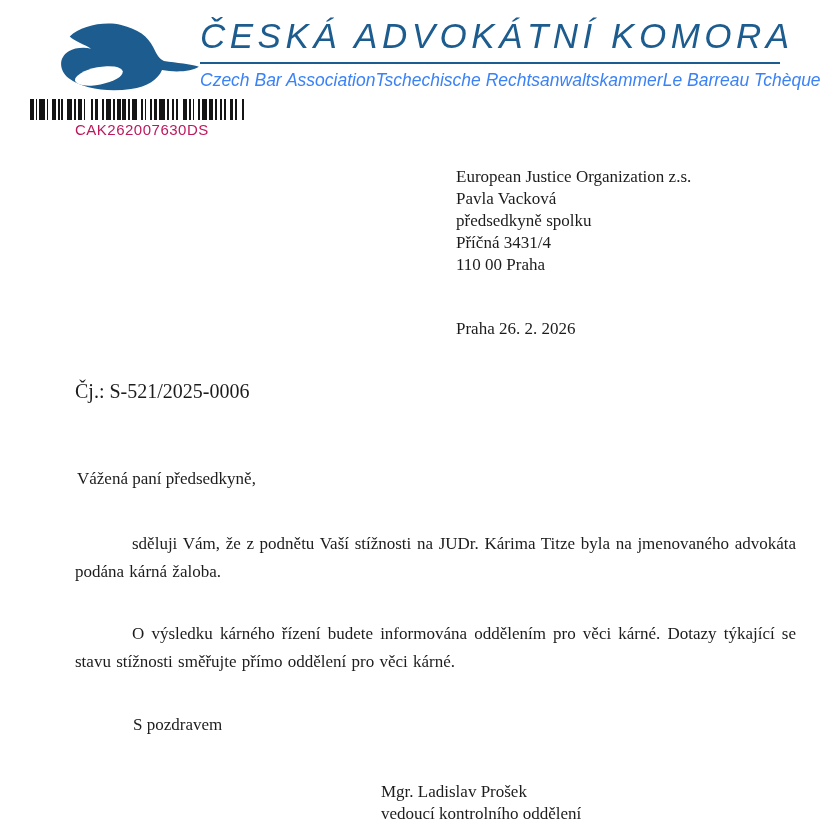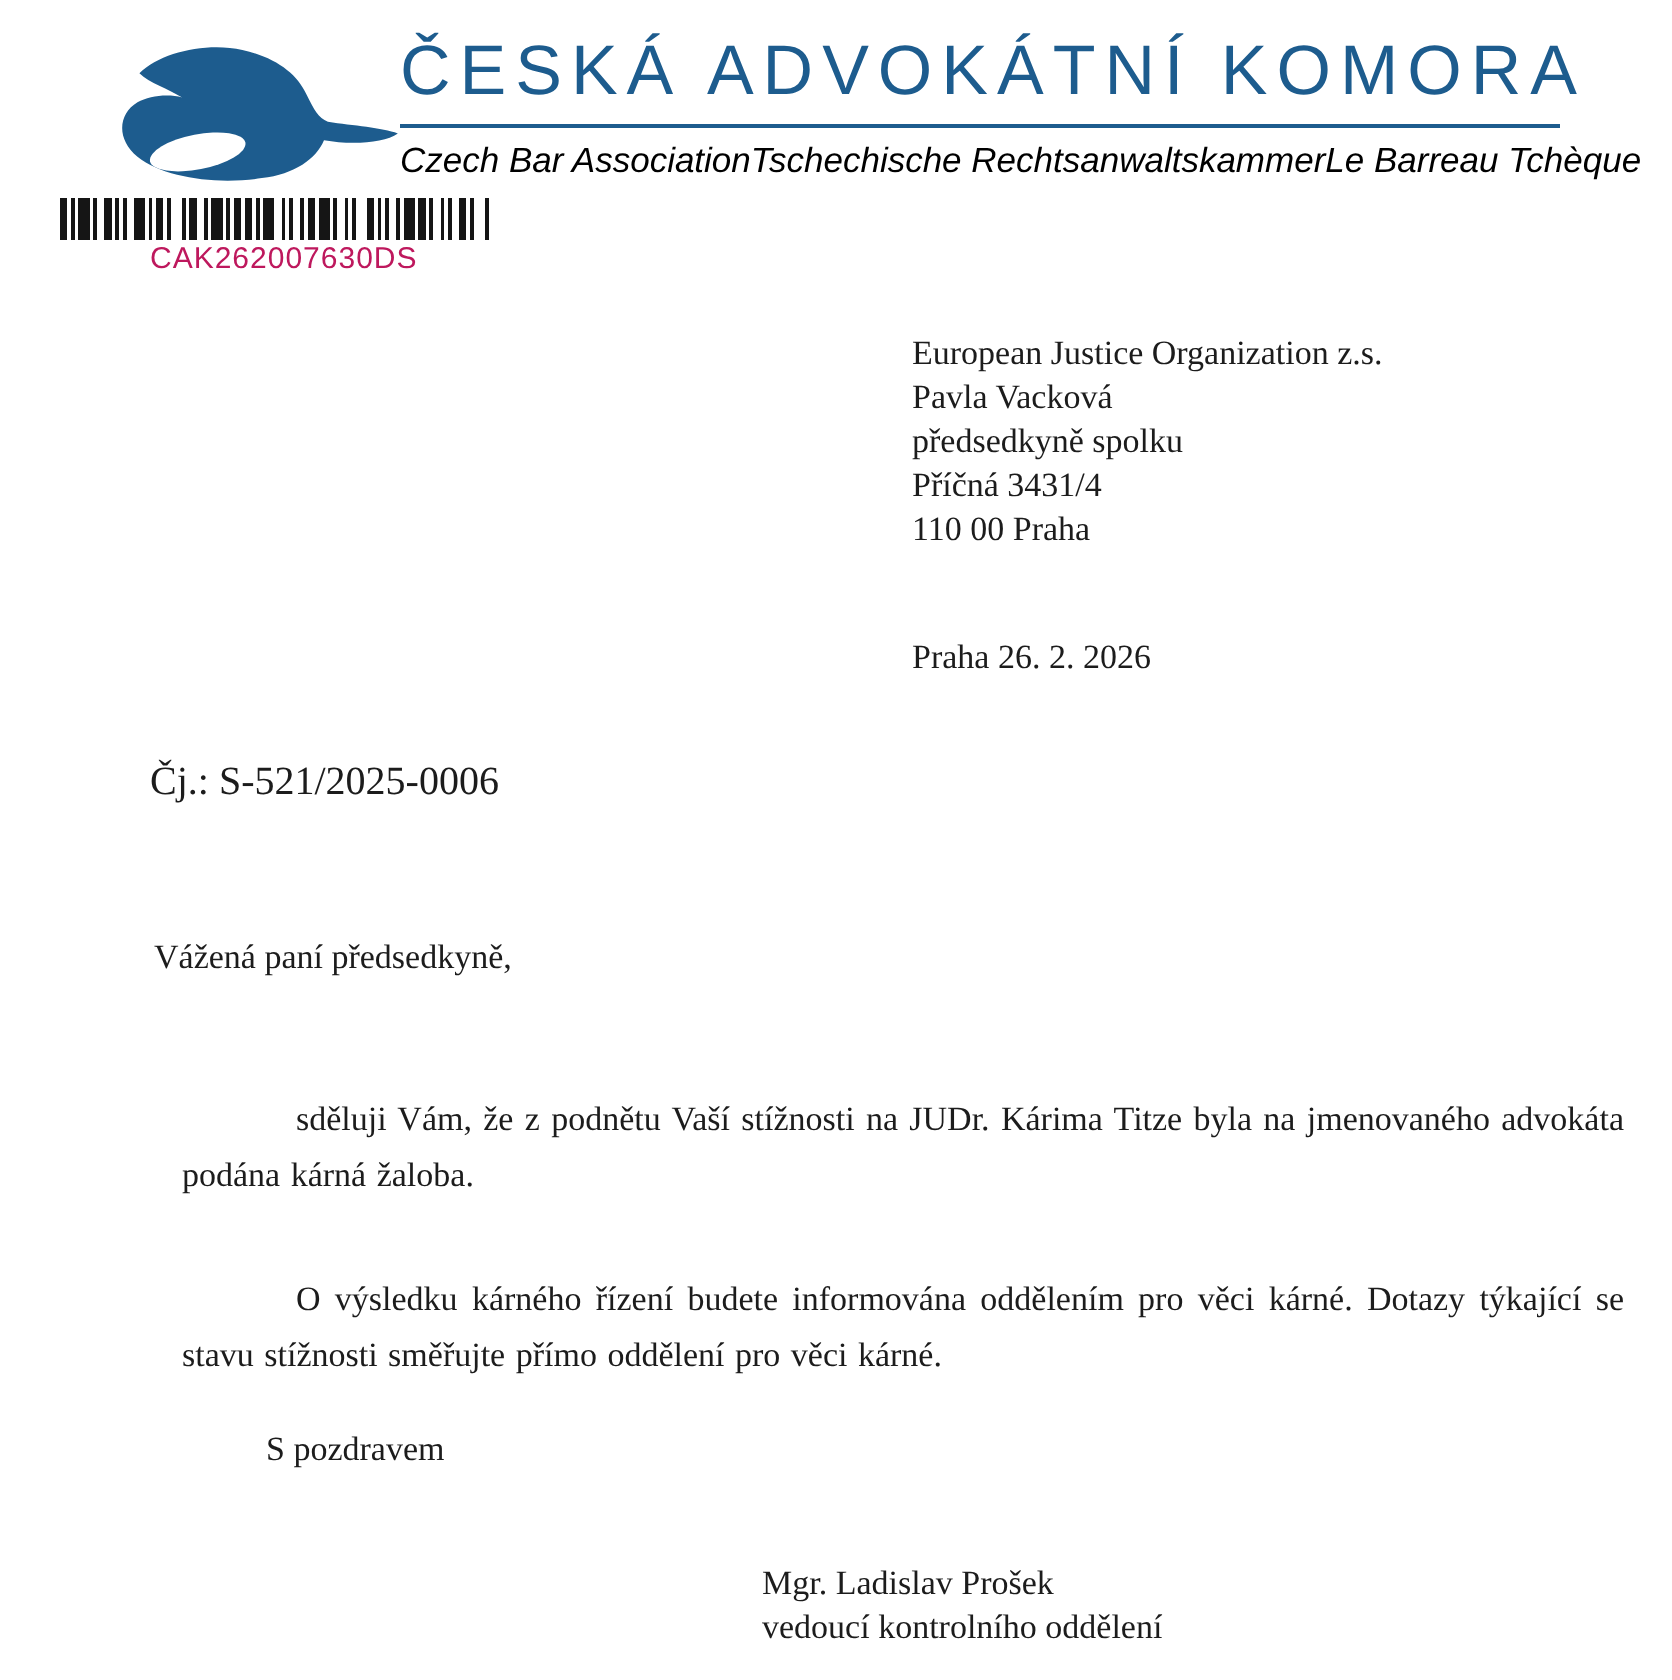--- a/index.html
+++ b/index.html
@@ -33,6 +33,7 @@
     letter-spacing:4.5px;
     white-space:nowrap;
     color:var(--brand);
+    font-style:italic;
   }
   .head-rule{
     margin-top:6px;

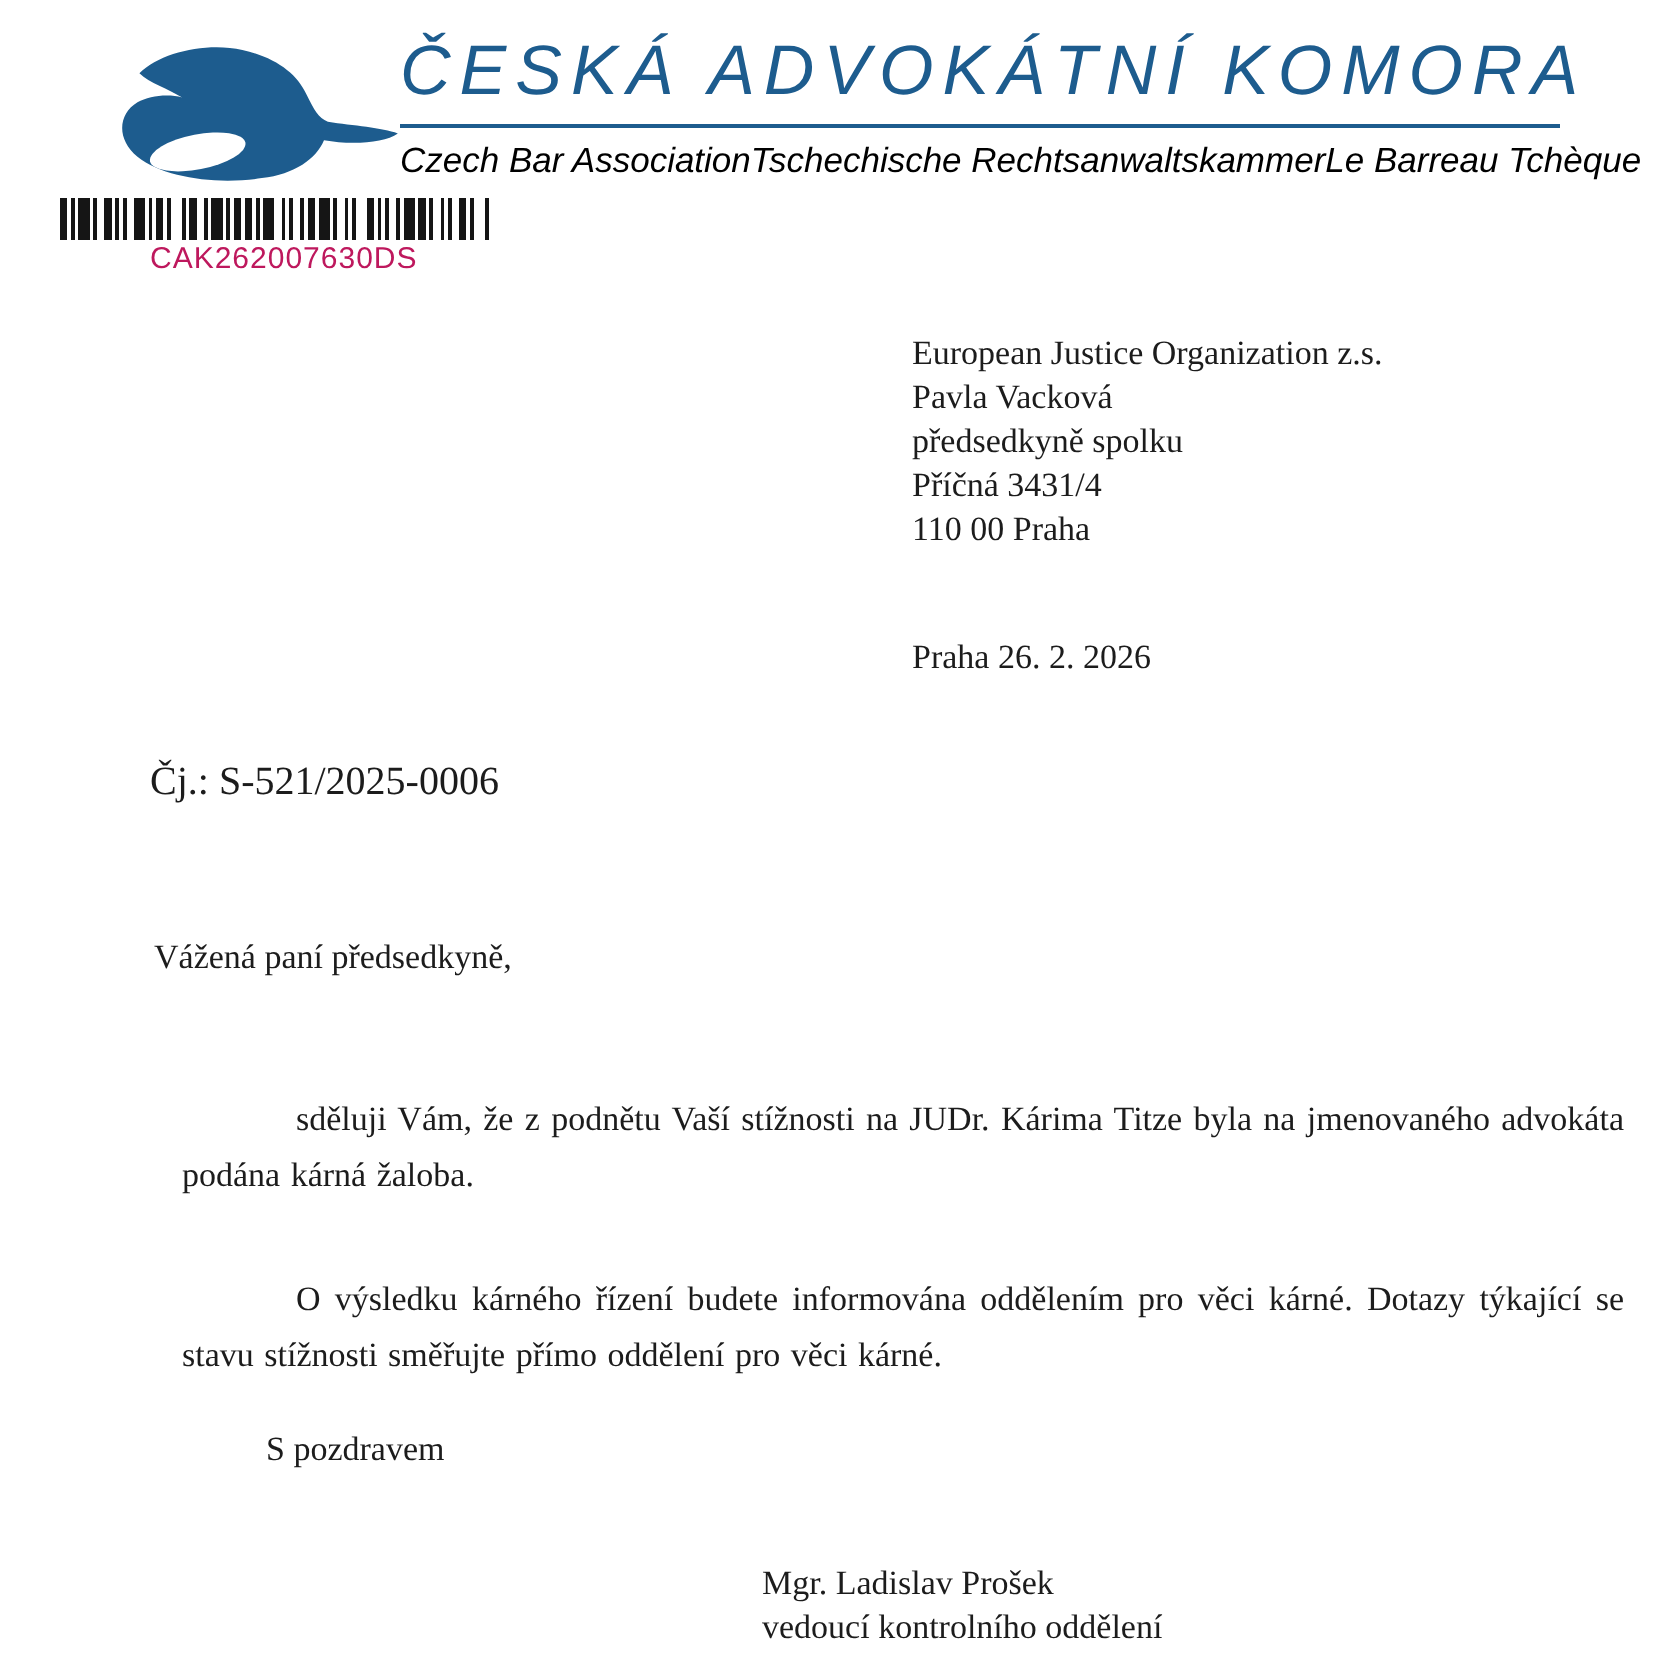--- a/index.html
+++ b/index.html
@@ -50,7 +50,7 @@
     font-style:italic;
     font-size:17.5px;
     line-height:22px;
-    color:#000000;
+    color:#3b82f6;
     white-space:nowrap;
   }
   .vbar{

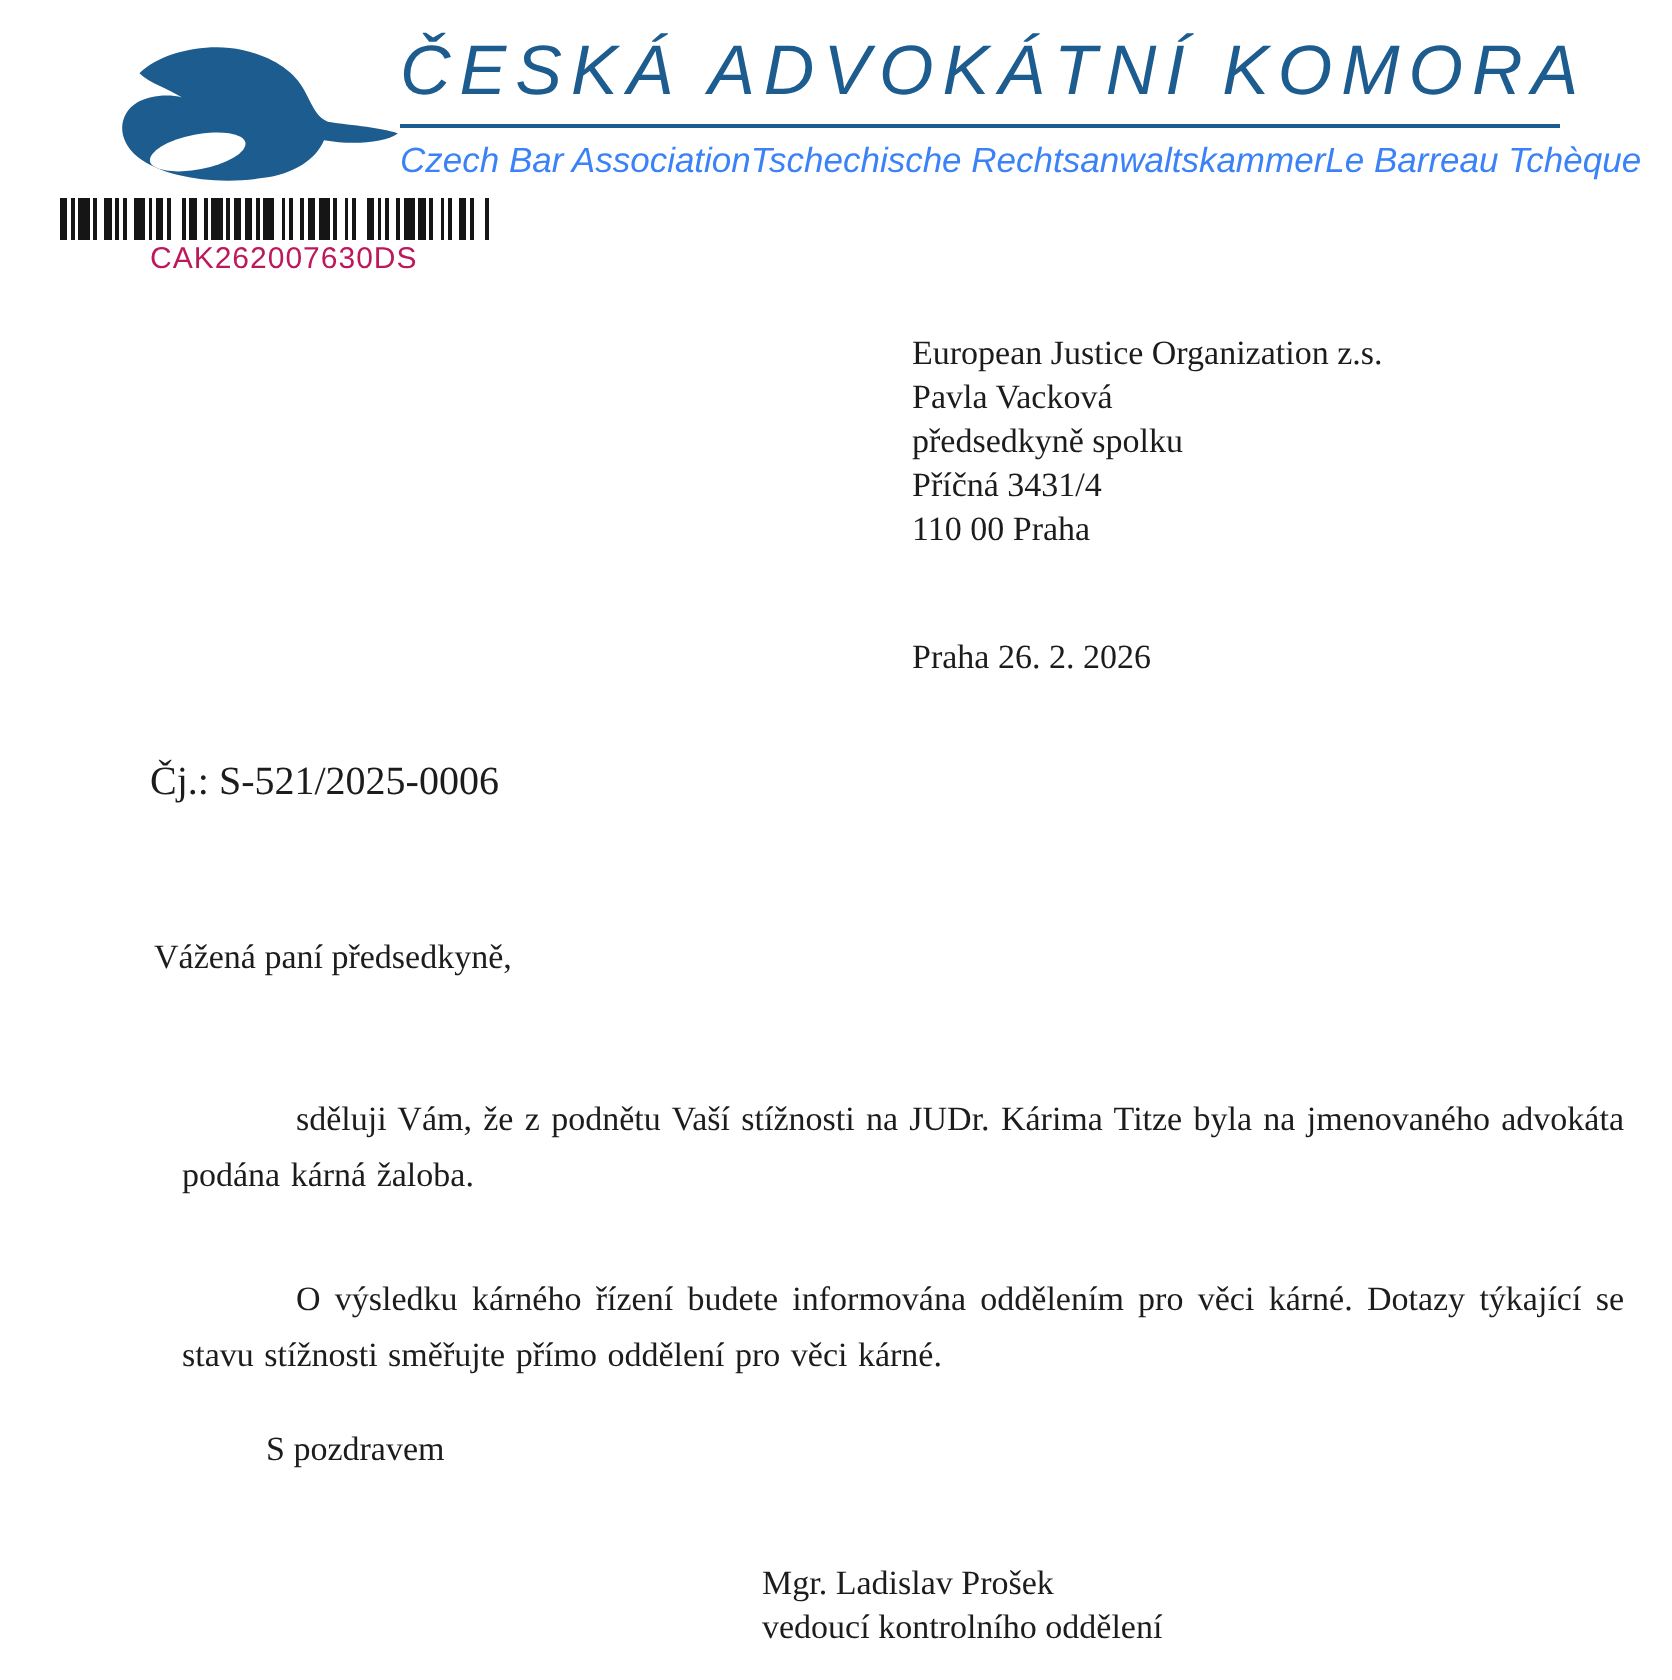--- a/index.html
+++ b/index.html
@@ -85,7 +85,7 @@
     font-size:17px;line-height:22px;text-align:center;
   }
   .para{
-    position:absolute;left:75px;width:721px;margin:16px;
+    position:absolute;left:75px;width:721px;margin:0;
     font-size:17px;line-height:28px;
     text-align:justify;
     text-indent:57px;

